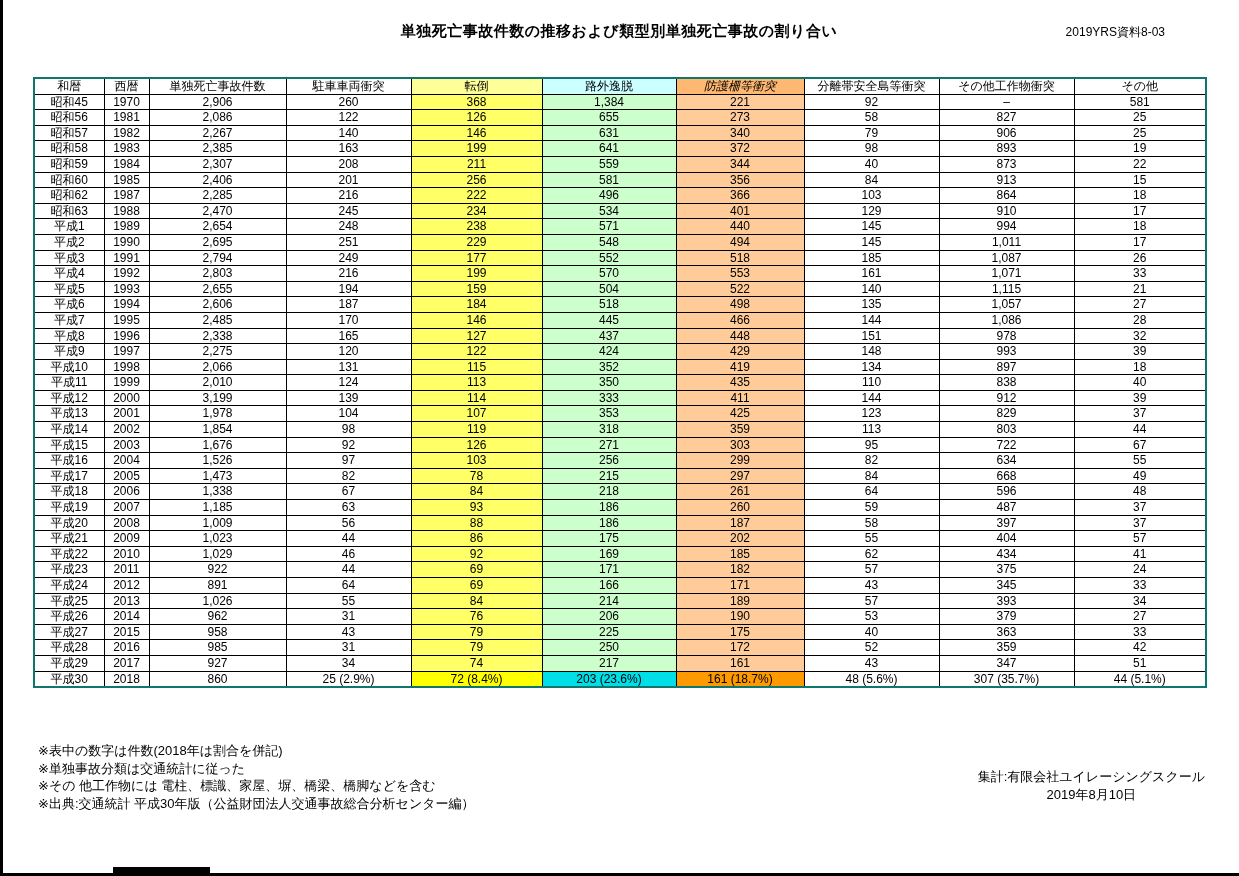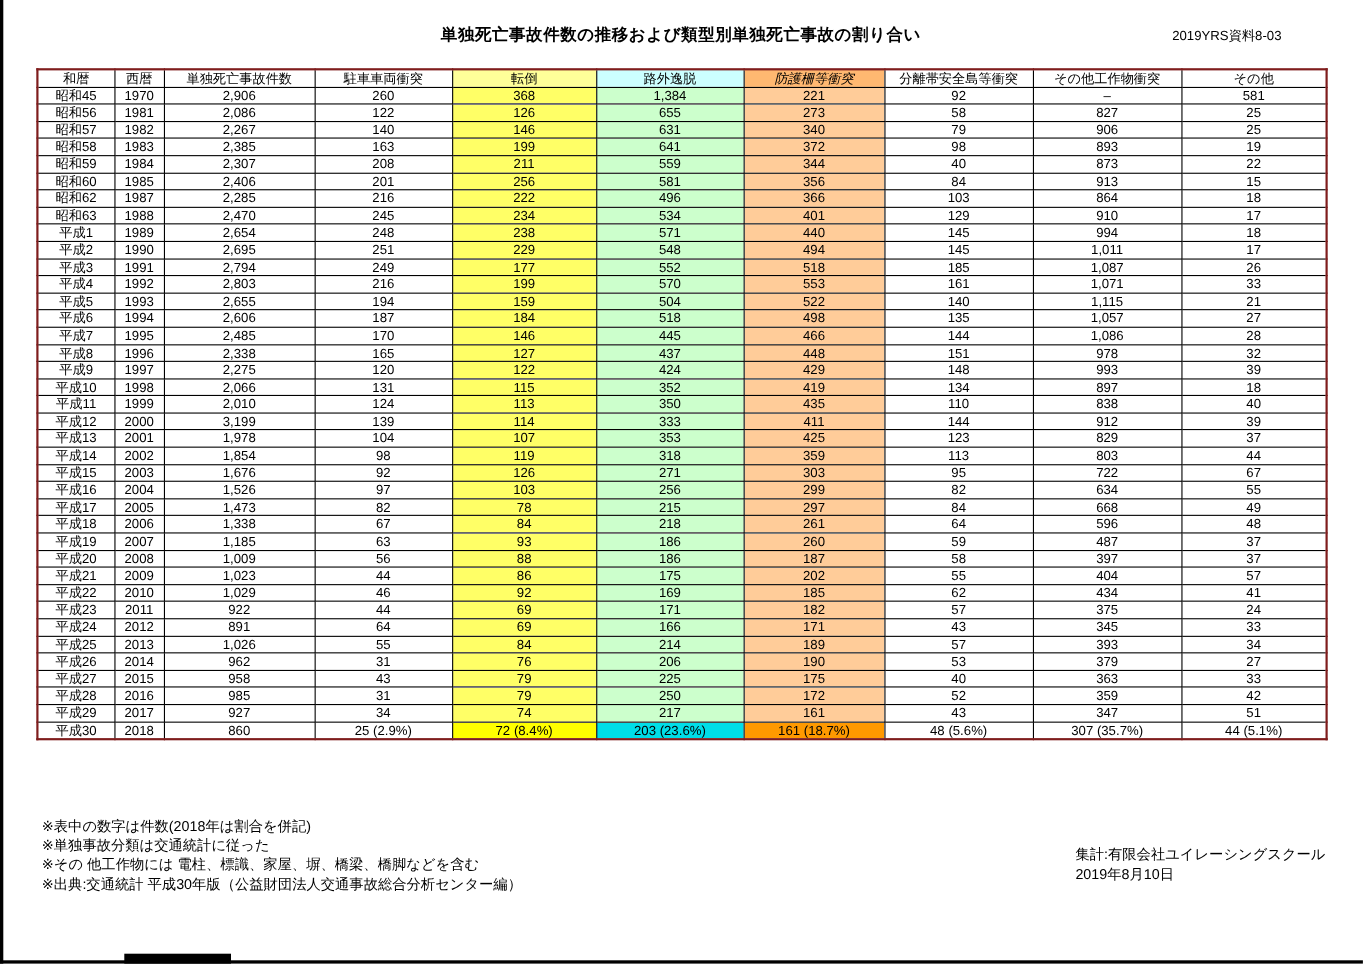--- a/index.html
+++ b/index.html
@@ -25,9 +25,9 @@
   }
 
   table.stats {
-    position:absolute; left:33px; top:62px; width:1172px;
+    position:absolute; left:33px; top:77px; width:1172px;
     border-collapse:collapse; table-layout:fixed;
-    border:2px solid #7f1d1d;
+    border:2px solid #0f766e;
   }
   table.stats th, table.stats td {
     border:1px solid #000;

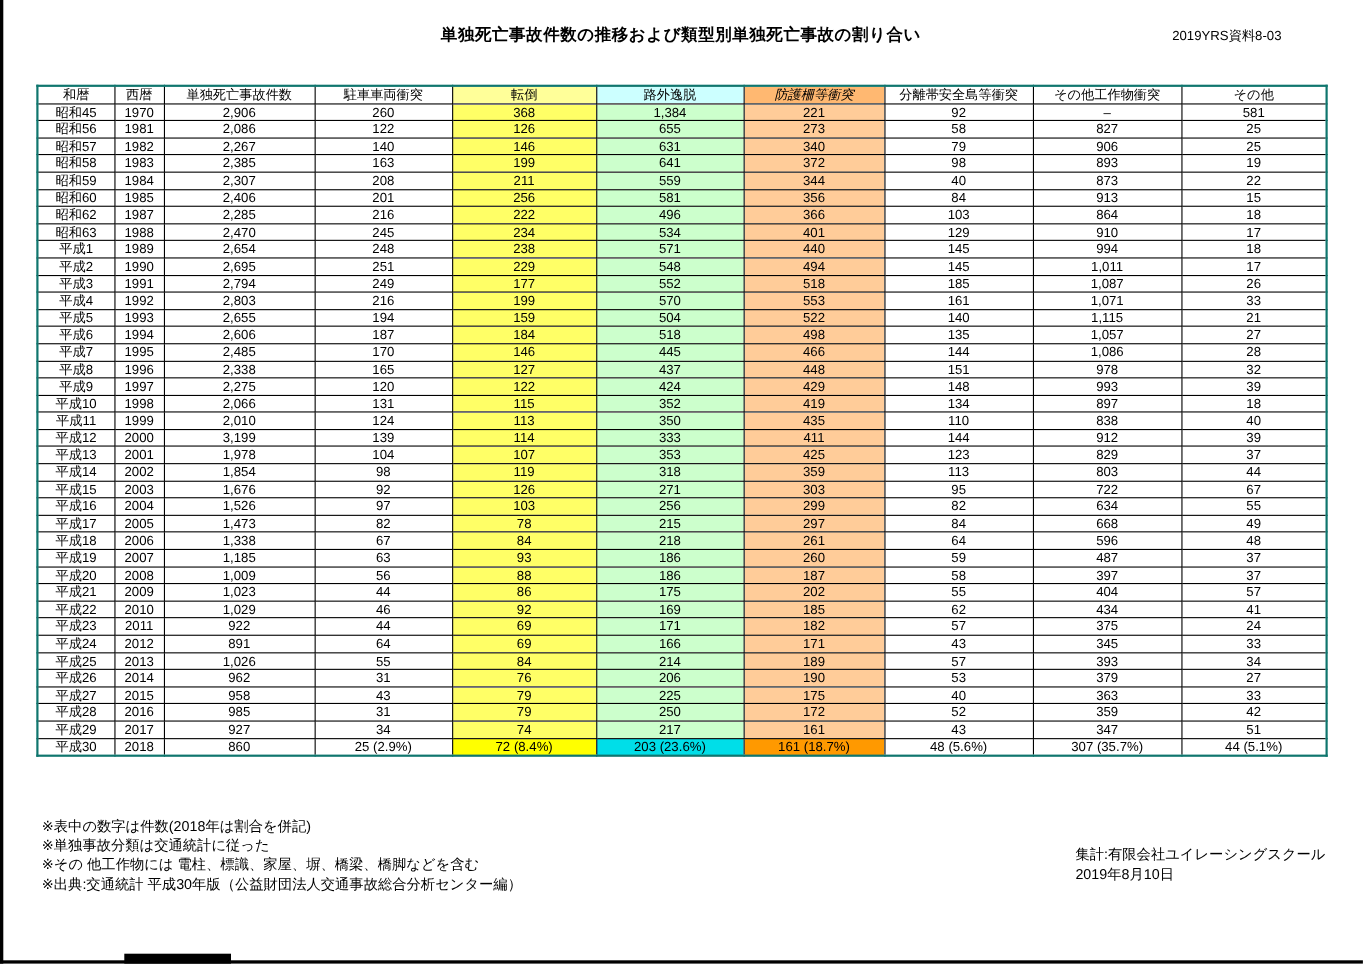--- a/index.html
+++ b/index.html
@@ -56,7 +56,7 @@
   }
   .credit {
     position:absolute; right:34px; top:768px;
-    text-align:left; font-size:13px; line-height:18px;
+    text-align:center; font-size:13px; line-height:18px;
   }
 </style>
 </head>

